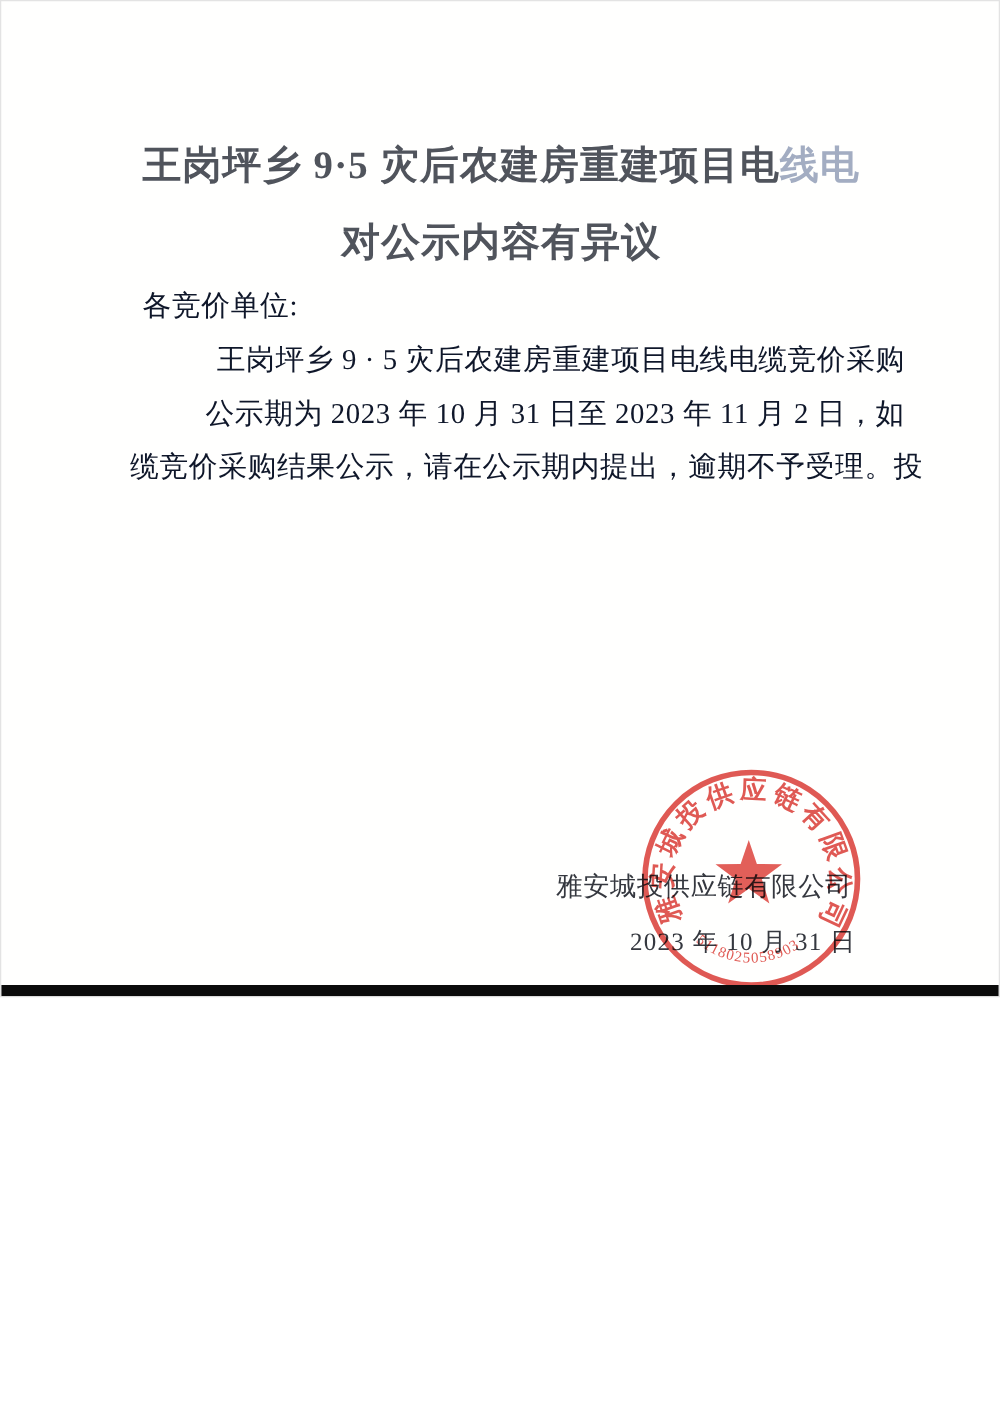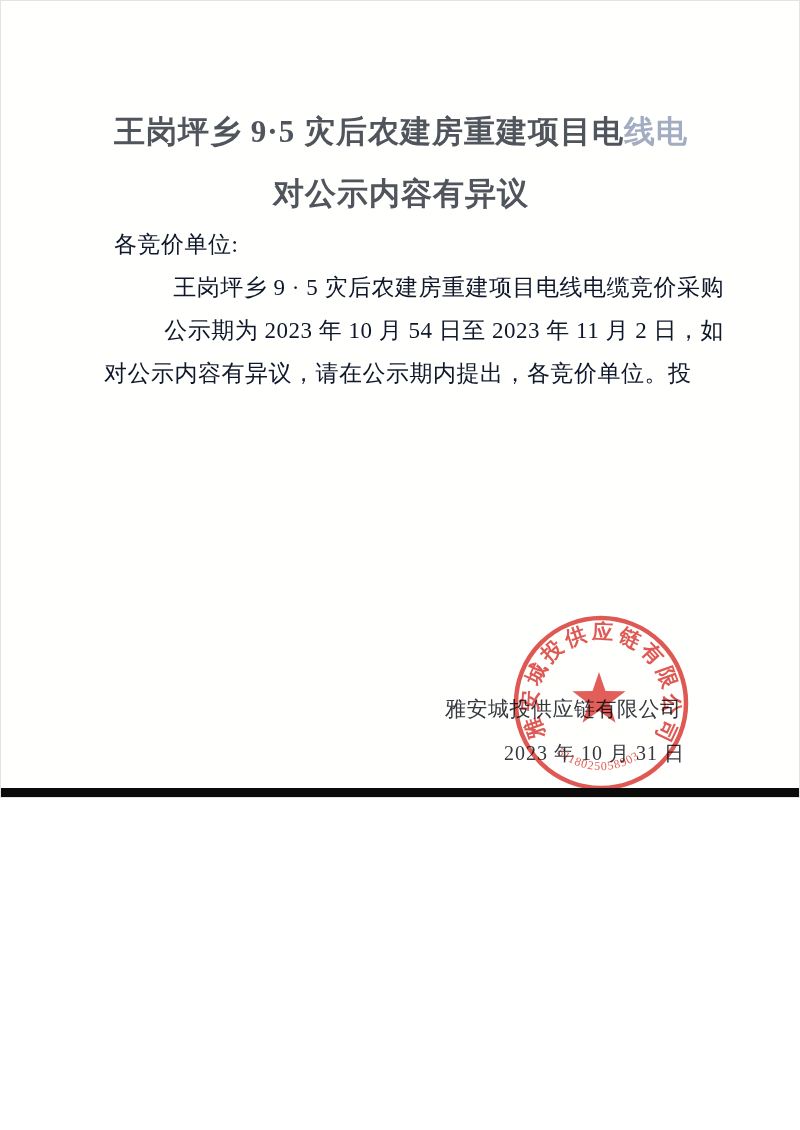--- a/index.html
+++ b/index.html
@@ -103,7 +103,7 @@
   <div class="body-text">
     <div class="line salutation">各竞价单位:</div>
     <div class="line indent">王岗坪乡 9 · 5 灾后农建房重建项目电线电缆竞价采购</div>
-    <div class="line indent">公示期为 2023 年 10 月 54 日至 2023 年 11 月 2 日，如</div>
+    <div class="line indent">公示期为 2023 年 10 月 31 日至 2023 年 11 月 2 日，如</div>
     <div class="line">对公示内容有异议，请在公示期内提出，各竞价单位。投</div>
   </div>
 

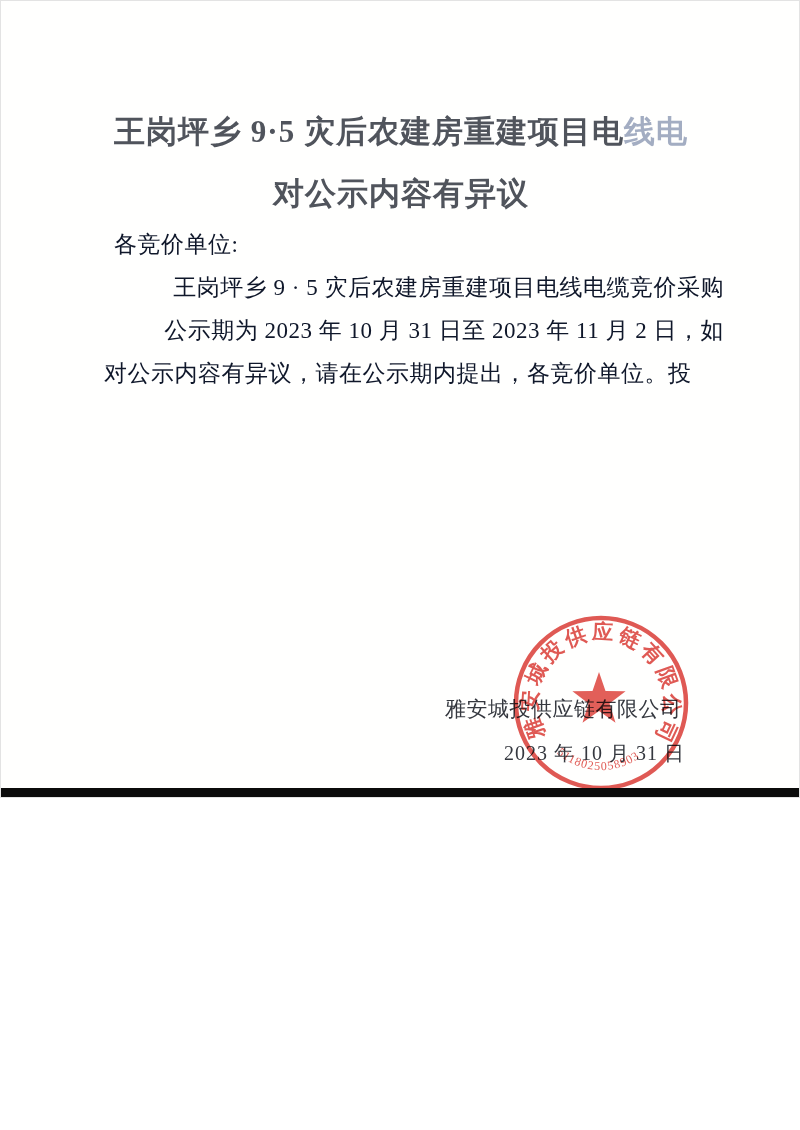--- a/index.html
+++ b/index.html
@@ -104,7 +104,7 @@
     <div class="line salutation">各竞价单位:</div>
     <div class="line indent">王岗坪乡 9 · 5 灾后农建房重建项目电线电缆竞价采购</div>
     <div class="line indent">公示期为 2023 年 10 月 31 日至 2023 年 11 月 2 日，如</div>
-    <div class="line">对公示内容有异议，请在公示期内提出，各竞价单位。投</div>
+    <div class="line">缆竞价采购结果公示，请在公示期内提出，逾期不予受理。投</div>
   </div>
 
   <div class="sig-company">雅安城投供应链有限公司</div>

